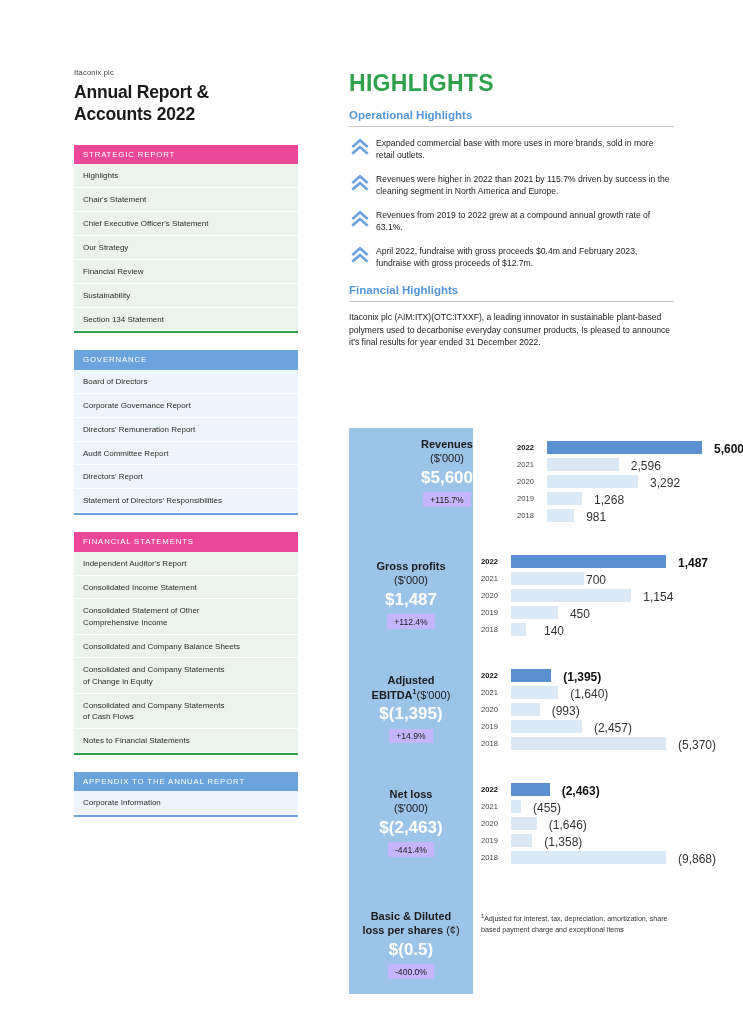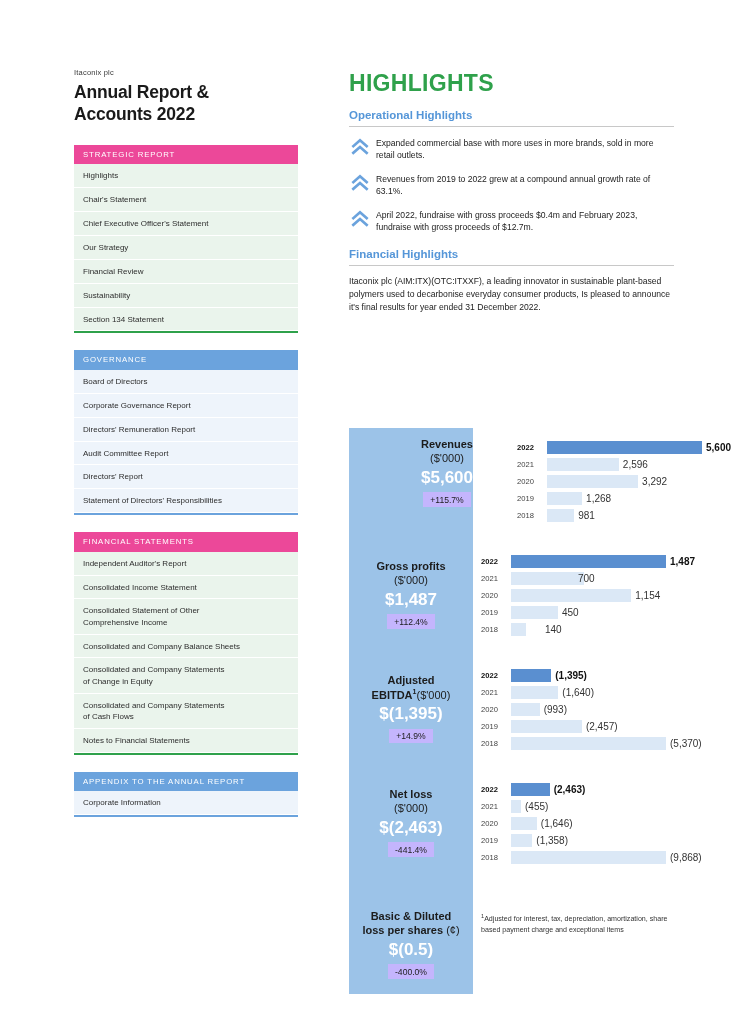--- a/index.html
+++ b/index.html
@@ -279,6 +279,13 @@
               <polyline points="4,11 12,4 20,11" fill="none" stroke="#6ba3dd" stroke-width="3.2" stroke-linecap="square"></polyline>
               <polyline points="4,19 12,12 20,19" fill="none" stroke="#6ba3dd" stroke-width="3.2" stroke-linecap="square"></polyline>
             </svg></span>
+          <span class="bullet-text">Revenues were higher in 2022 than 2021 by 115.7% driven by success in the cleaning segment in North America and Europe.</span>
+        </div>
+        <div class="bullet">
+          <span class="chev-icon"><svg viewBox="0 0 24 24" width="22" height="20">
+              <polyline points="4,11 12,4 20,11" fill="none" stroke="#6ba3dd" stroke-width="3.2" stroke-linecap="square"></polyline>
+              <polyline points="4,19 12,12 20,19" fill="none" stroke="#6ba3dd" stroke-width="3.2" stroke-linecap="square"></polyline>
+            </svg></span>
           <span class="bullet-text">Revenues from 2019 to 2022 grew at a compound annual growth rate of 63.1%.</span>
         </div>
         <div class="bullet">

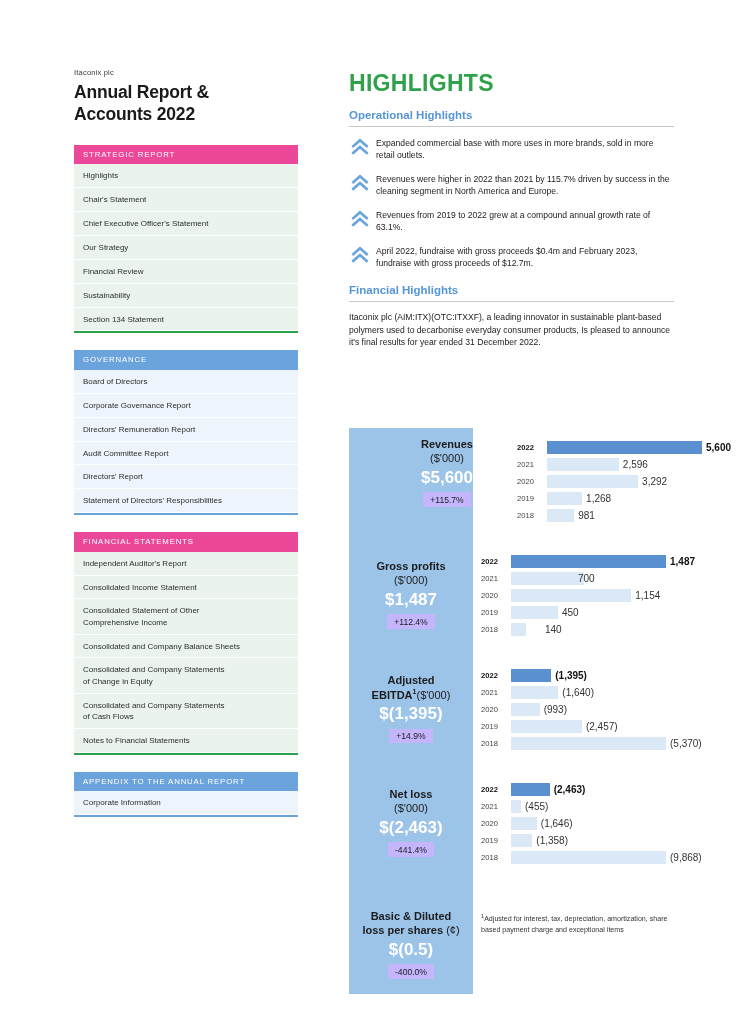--- a/index.html
+++ b/index.html
@@ -198,10 +198,10 @@
   .bar-val {
     position: absolute;
     top: 1.5px;
-    font-size: 10px;
+    font-size: 12px;
     color: #333;
     white-space: nowrap;
-    padding-left: 4px;
+    padding-left: 12px;
   }
   .bar-line.current .bar-val { font-weight: bold; color: #111; }
 

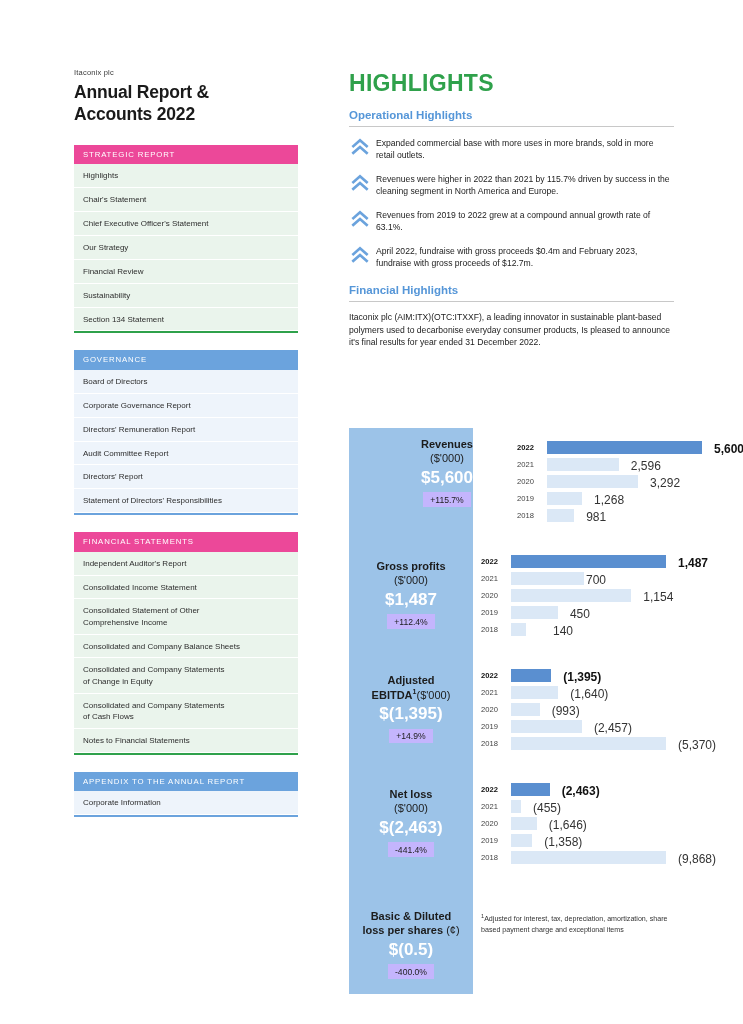--- a/index.html
+++ b/index.html
@@ -380,7 +380,7 @@
               <div class="bar-year">2018</div>
               <div class="bar-track">
                 <div class="bar-fill" style="width: 14.5931px;"></div>
-                <div class="bar-val" style="left: 30px;">140</div>
+                <div class="bar-val" style="left: 21px;">140</div>
               </div>
             </div>
           </div>

